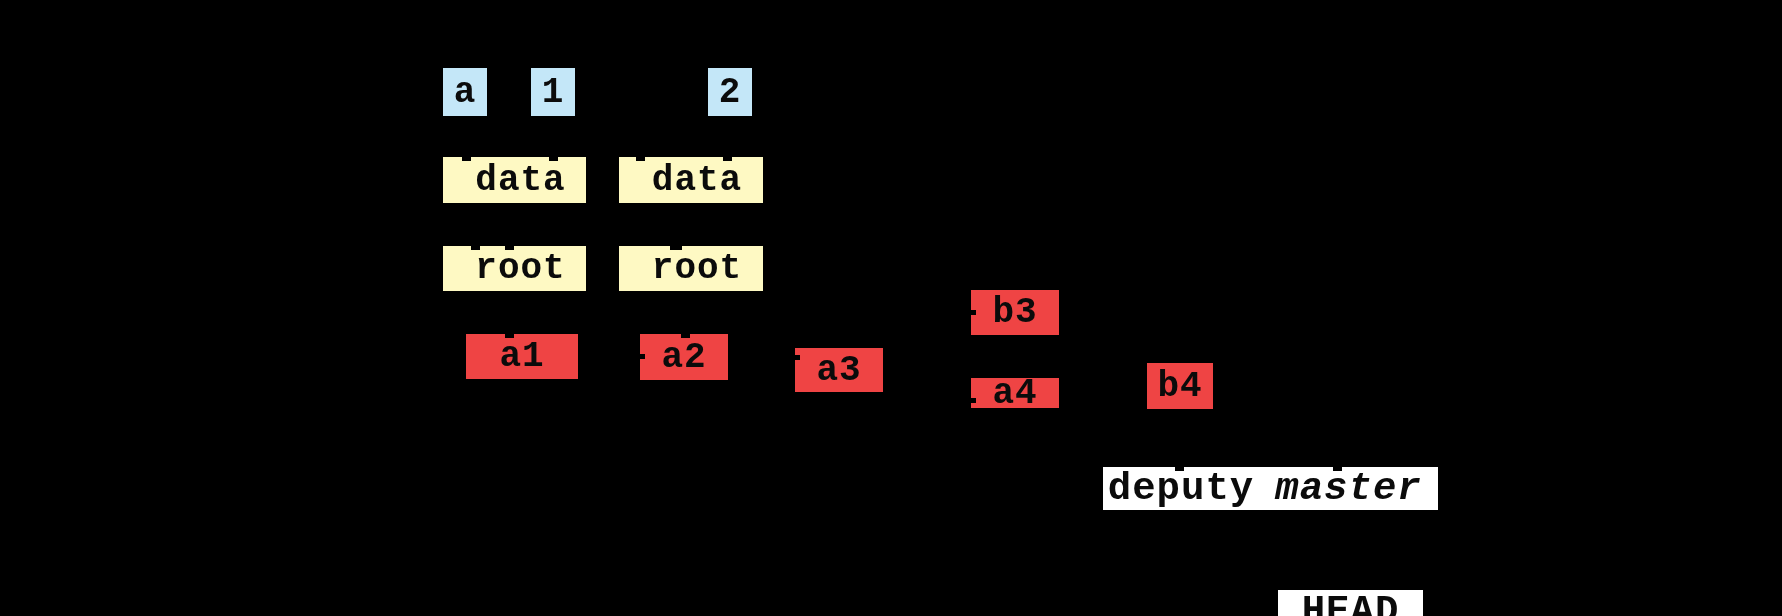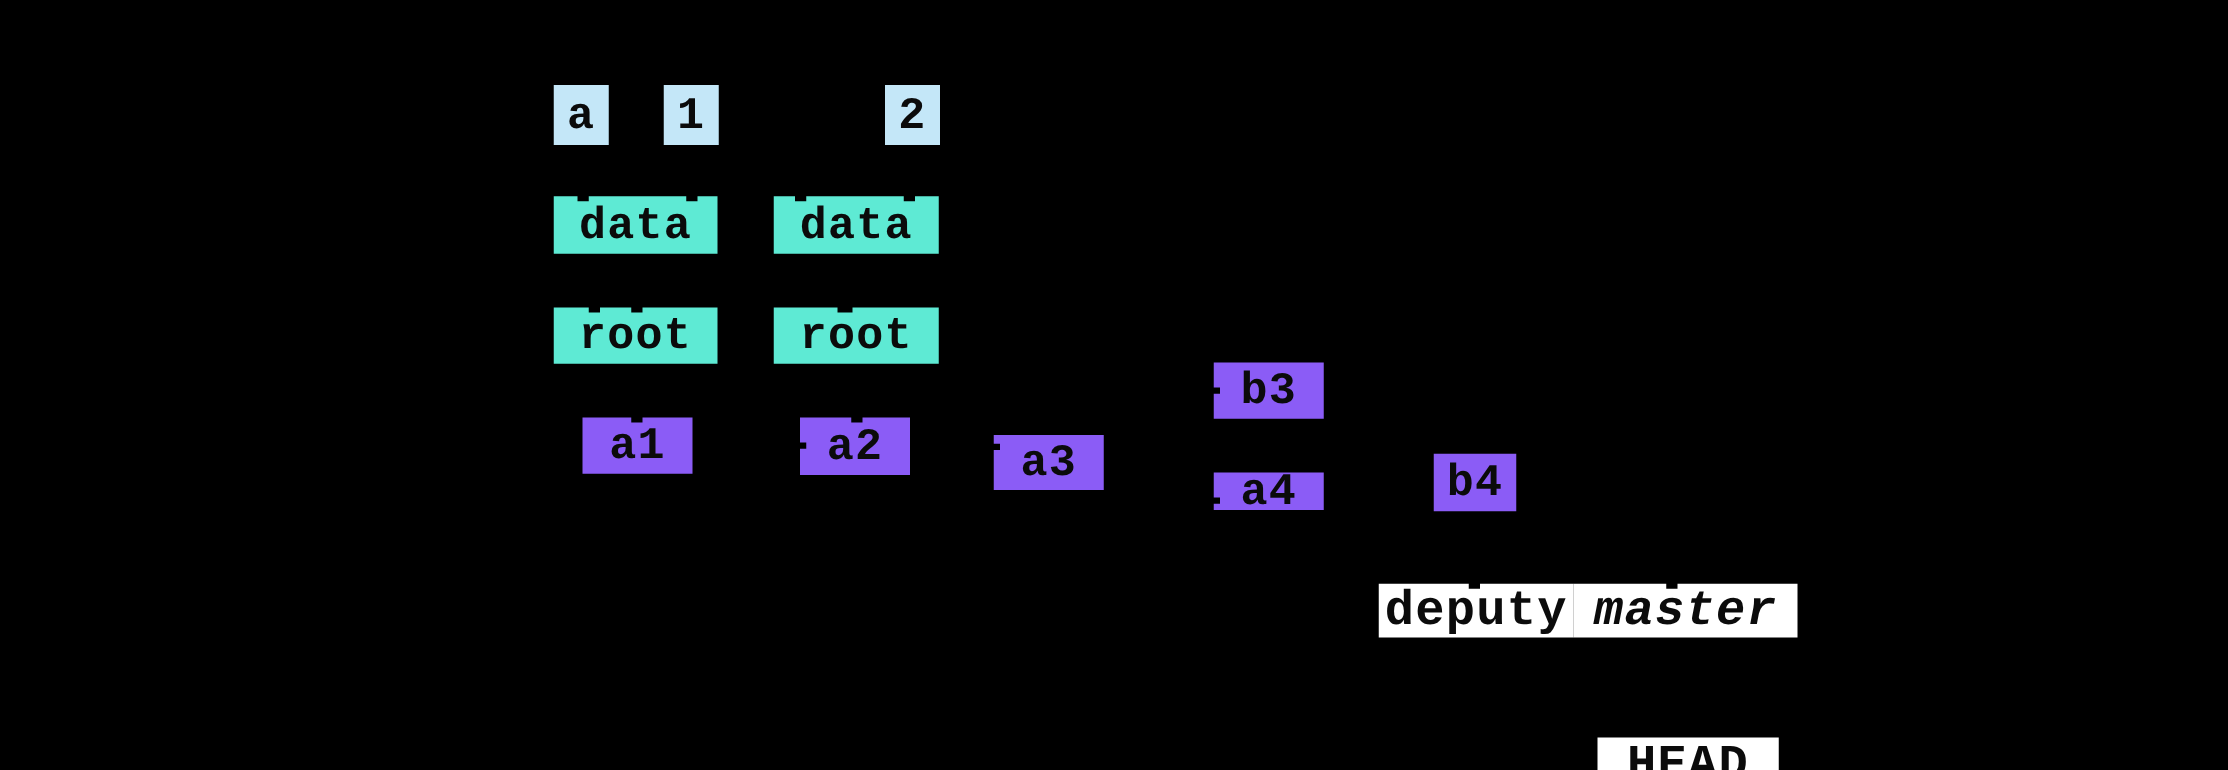--- a/index.html
+++ b/index.html
@@ -27,7 +27,7 @@
     white-space: nowrap;
   }
   .blob   { background: #c4e7f8; }
-  .tree   { background: #5eead4; }
+  .tree   { background: #fef9c3; padding-left: 12px; }
   .commit { background: #8b5cf6; }
   .ref    { background: #ffffff; font-size: 39px; }
   .tick {

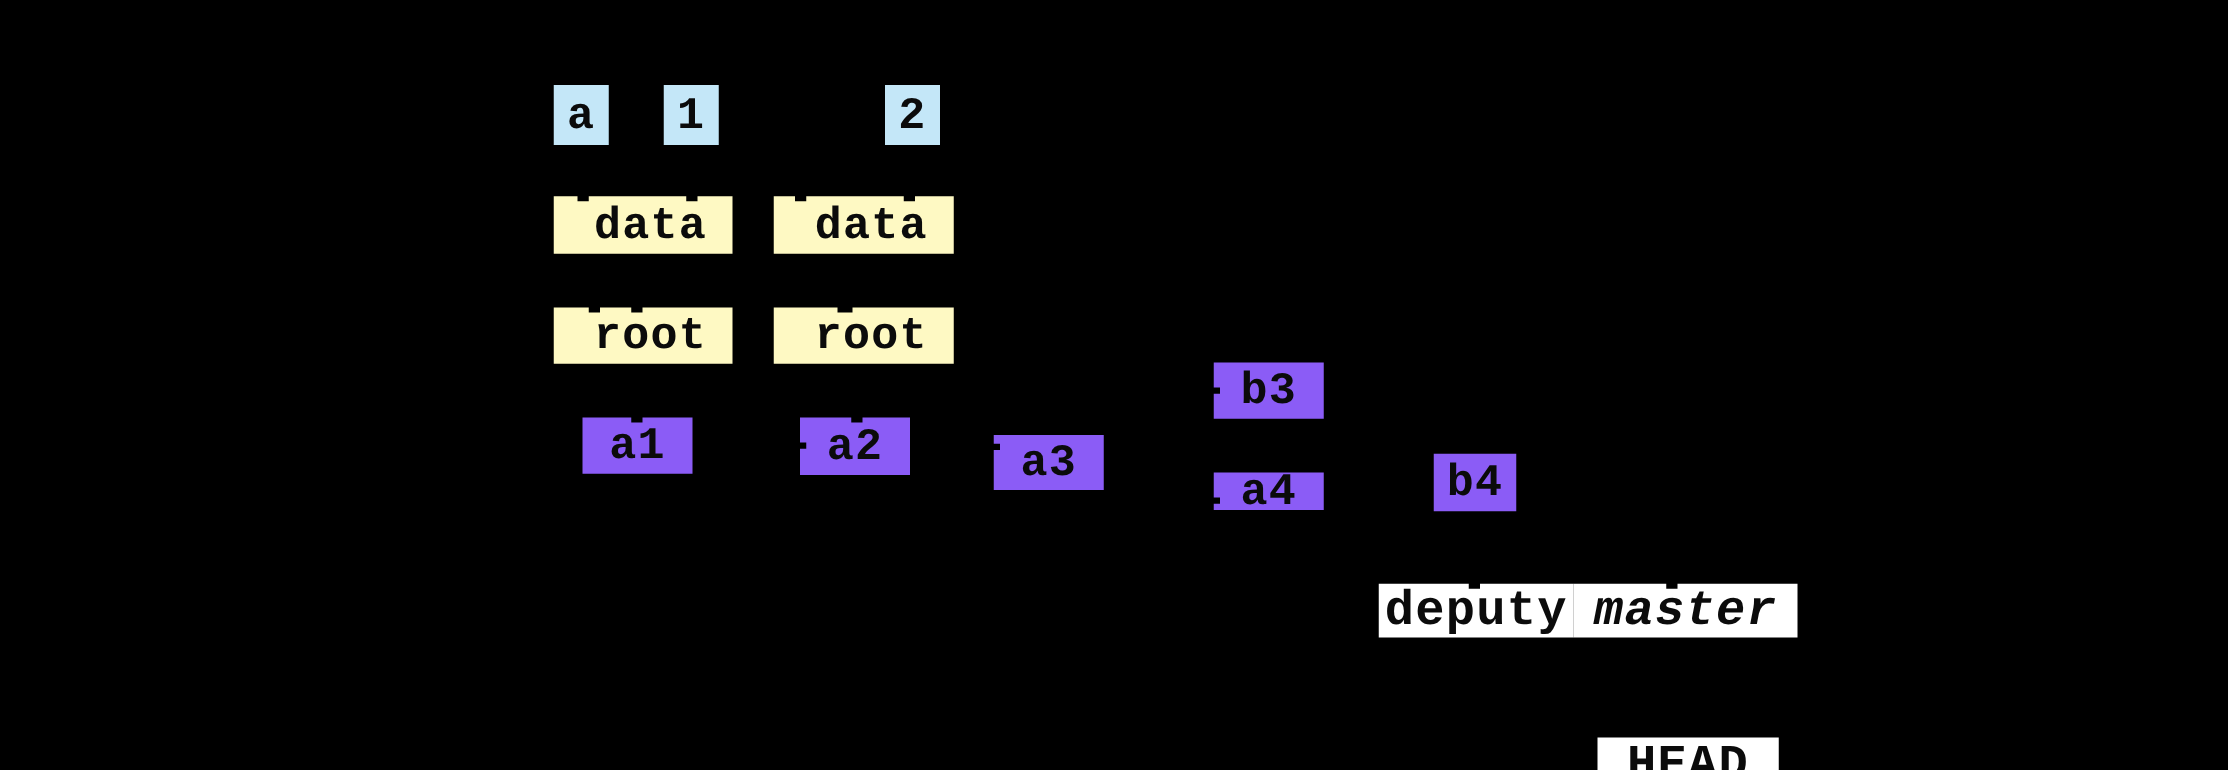--- a/index.html
+++ b/index.html
@@ -28,7 +28,7 @@
   }
   .blob   { background: #c4e7f8; }
   .tree   { background: #fef9c3; padding-left: 12px; }
-  .commit { background: #8b5cf6; }
+  .commit { background: #ef4444; }
   .ref    { background: #ffffff; font-size: 39px; }
   .tick {
     position: absolute;

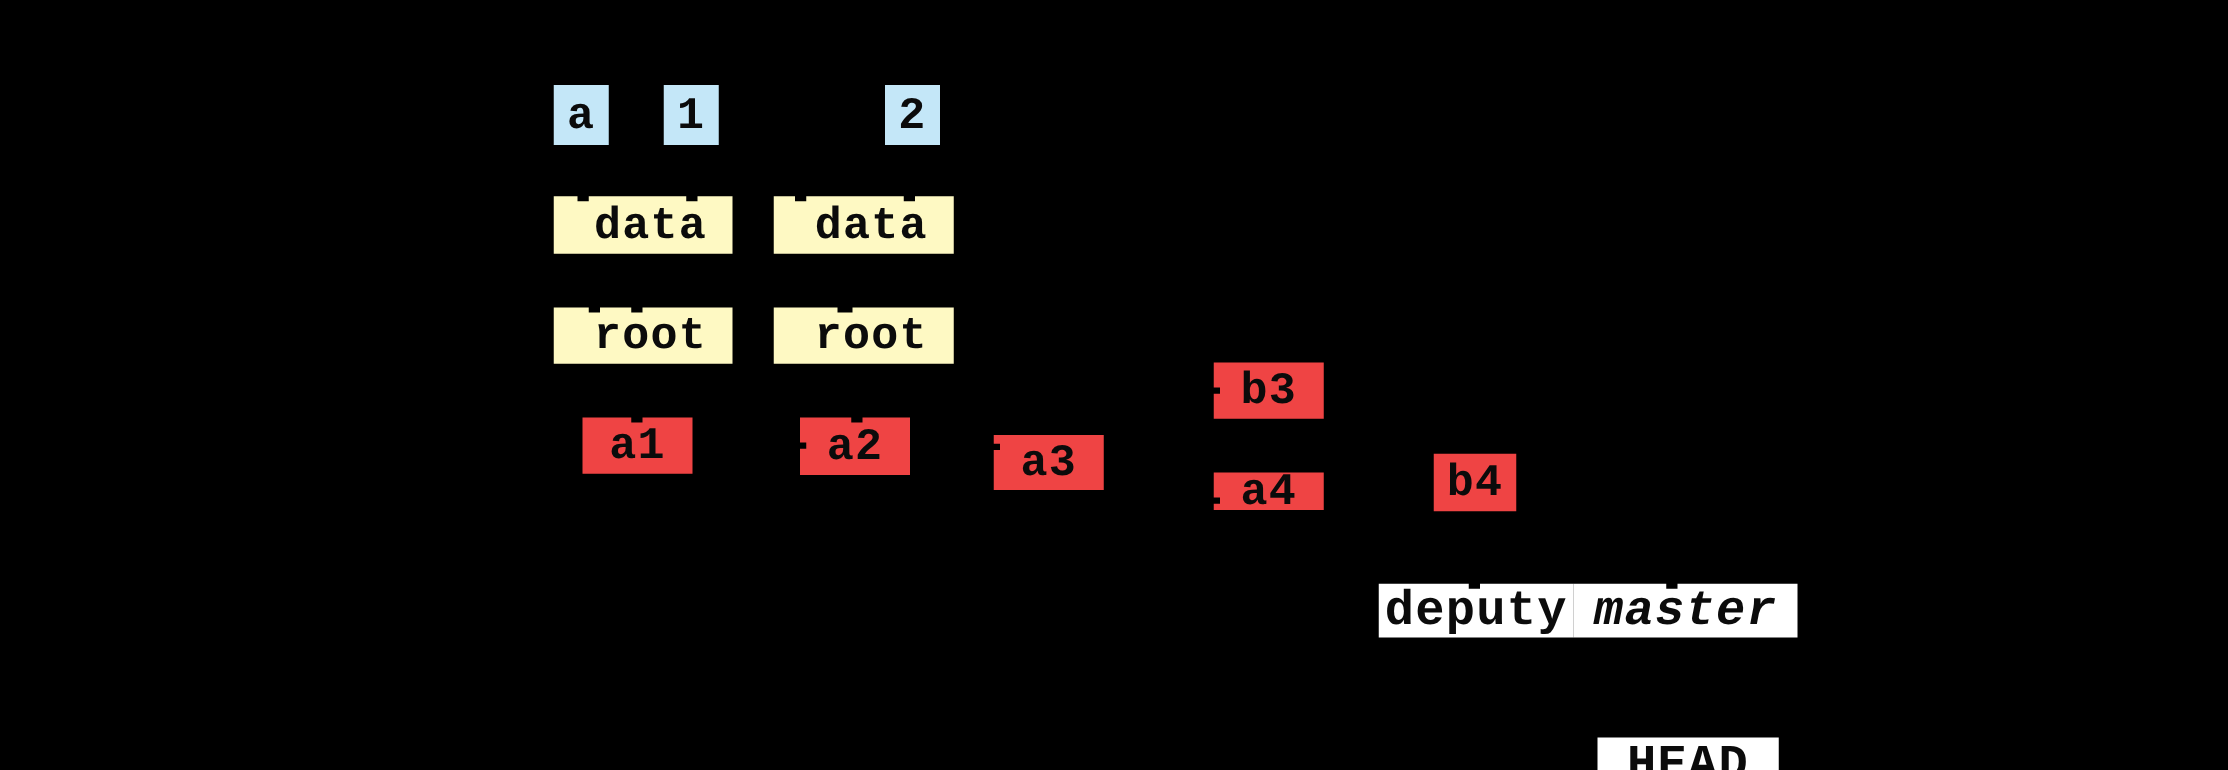--- a/index.html
+++ b/index.html
@@ -49,7 +49,7 @@
   <div class="node tree" style="left:443px; top:246px; width:131px; height:45px;">root</div>
   <div class="node tree" style="left:619px; top:246px; width:132px; height:45px;">root</div>
 
-  <div class="node commit" style="left:466px; top:334px; width:88px; height:45px;">a1</div>
+  <div class="node commit" style="left:466px; top:334px; width:112px; height:45px;">a1</div>
   <div class="node commit" style="left:640px; top:334px; width:88px; height:46px;">a2</div>
   <div class="node commit" style="left:795px; top:348px; width:88px; height:44px;">a3</div>
   <div class="node commit" style="left:971px; top:290px; width:88px; height:45px;">b3</div>

